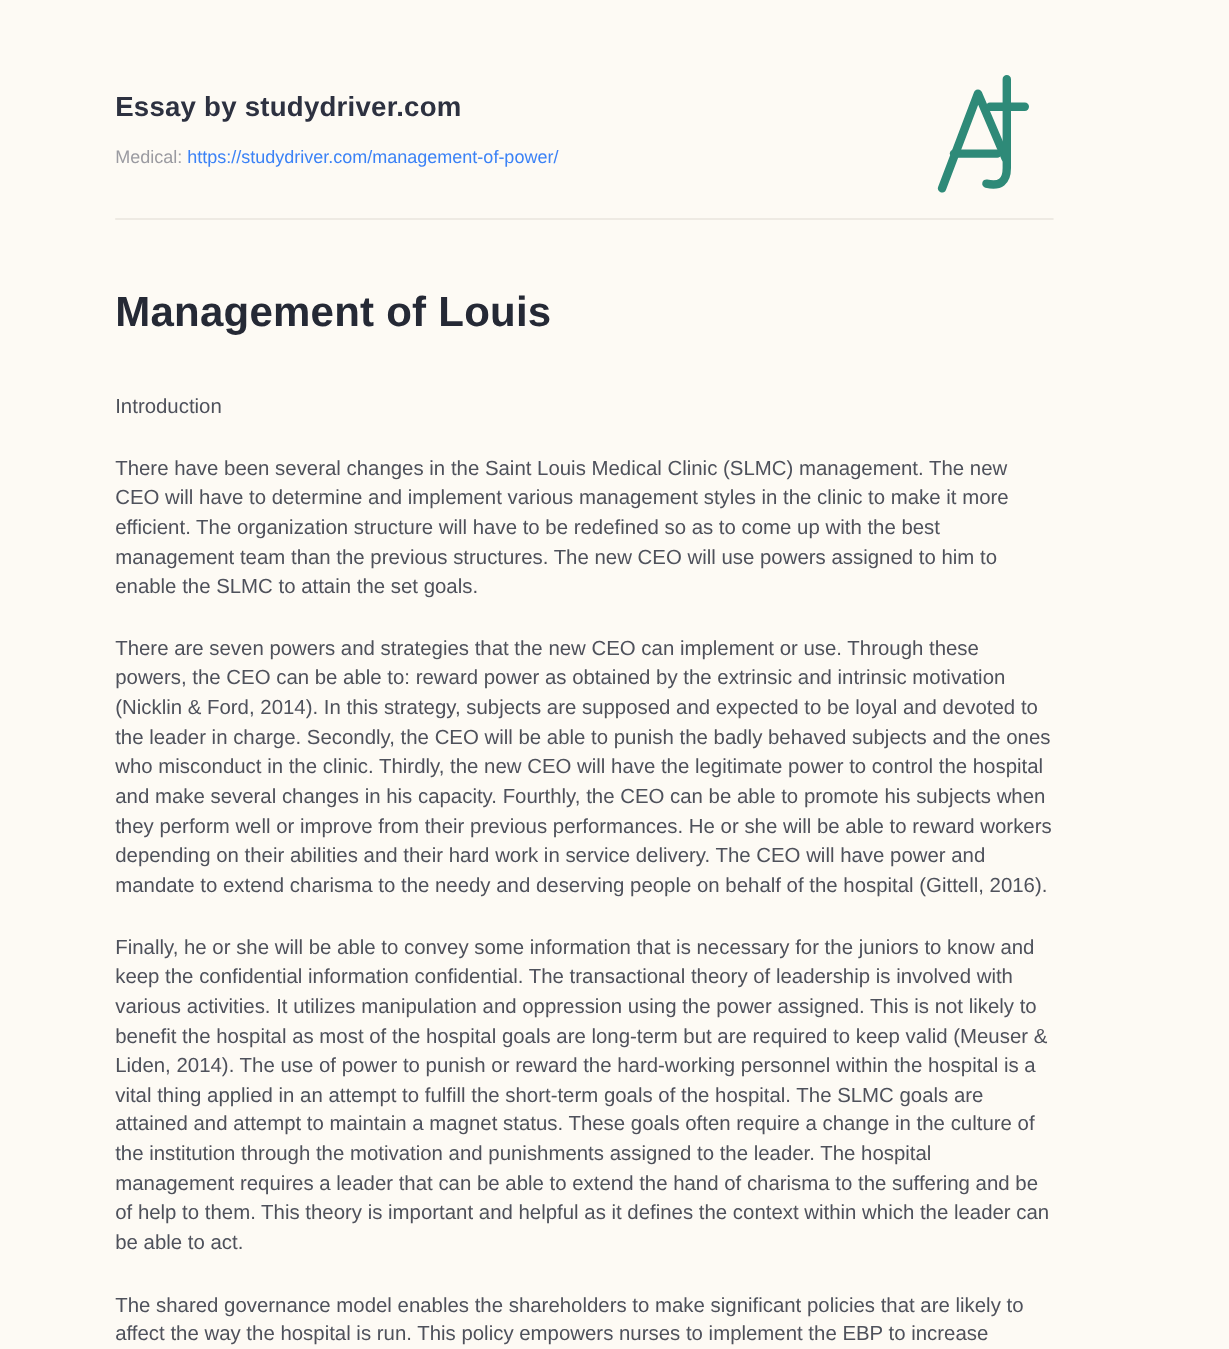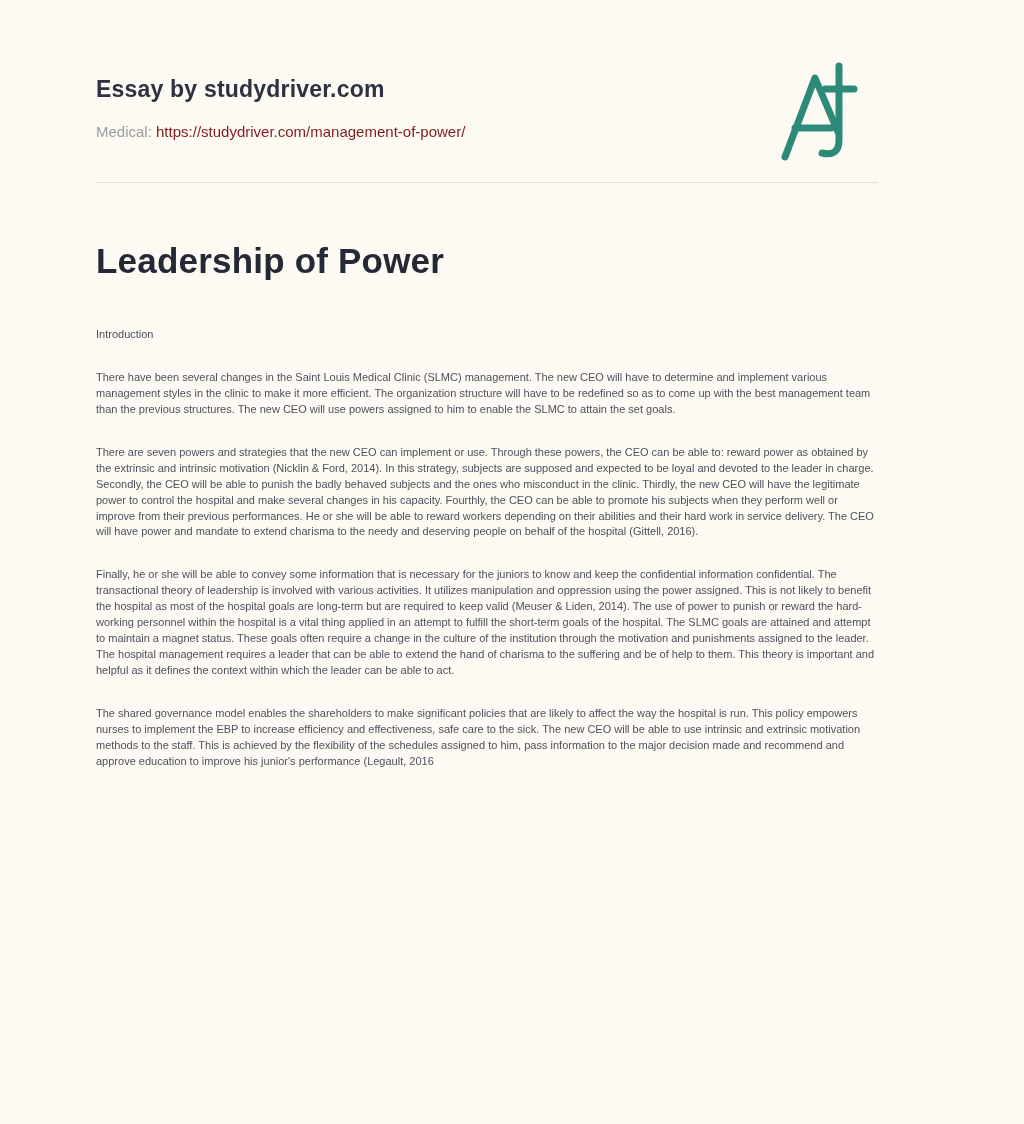--- a/index.html
+++ b/index.html
@@ -37,7 +37,7 @@
     color: #9b9ba1;
   }
   .source-line a {
-    color: #7f1d1d;
+    color: #3b82f6;
     text-decoration: none;
   }
   .logo {

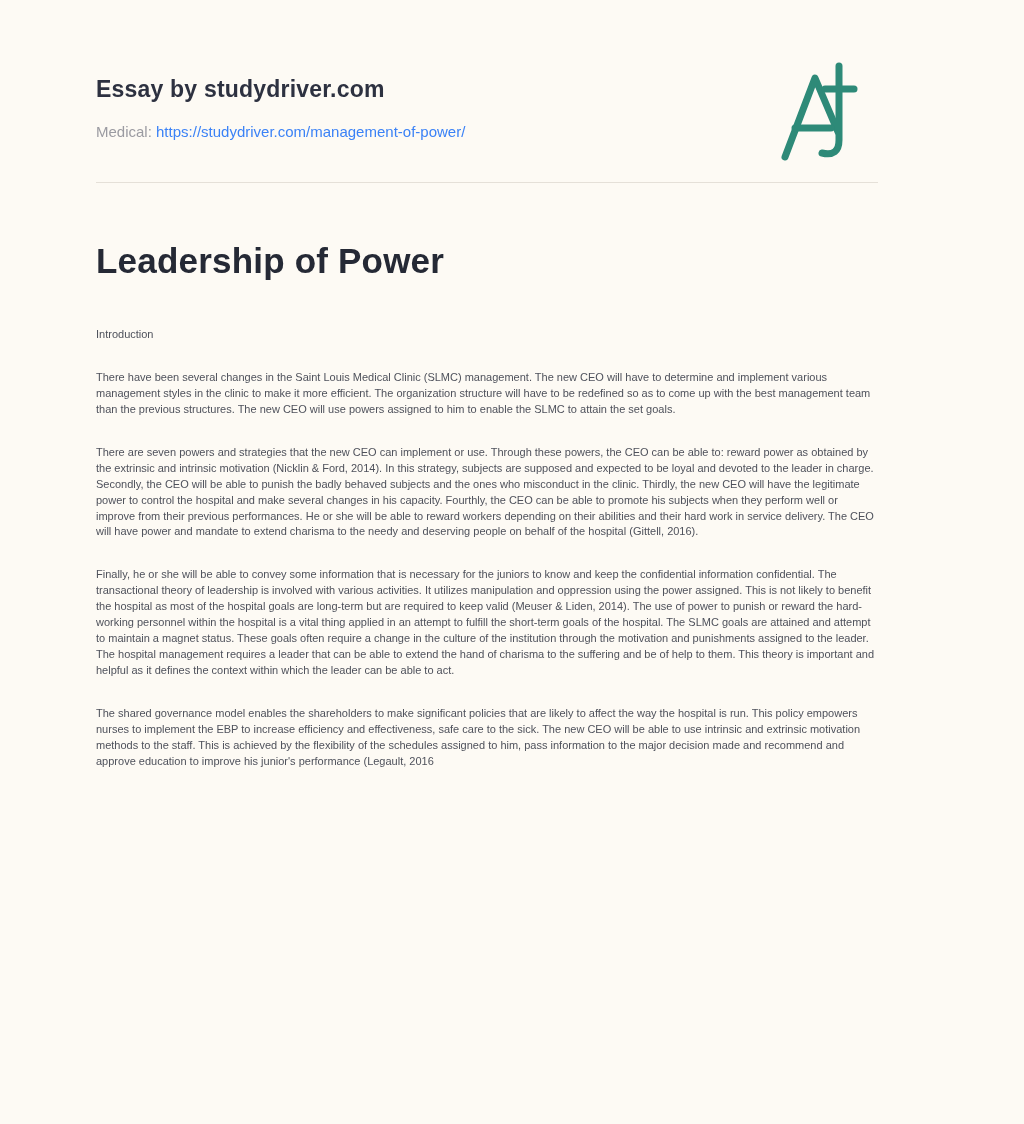--- a/index.html
+++ b/index.html
@@ -98,7 +98,7 @@
   </div>
 
   <div class="article">
-    <h2 class="title">Leadership of Power</h2>
+    <h2 class="title">Management of Louis</h2>
 
     <p class="para">Introduction</p>
 

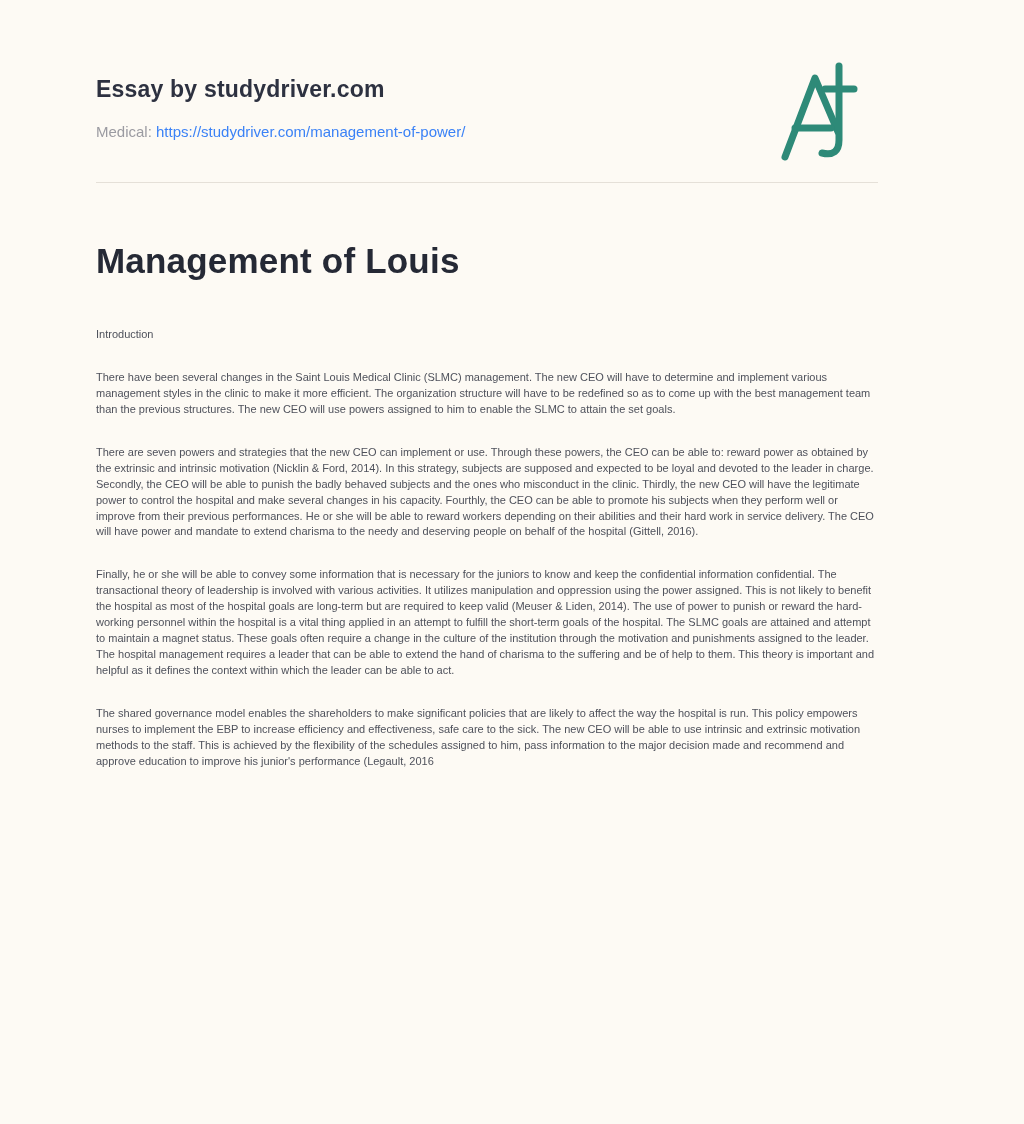--- a/index.html
+++ b/index.html
@@ -63,7 +63,7 @@
     margin: 0 0 46px 0;
   }
   .para {
-    font-size: 11px;
+    font-size: 17px;
     line-height: 1.45;
     color: #4e515b;
     max-width: 836px;

